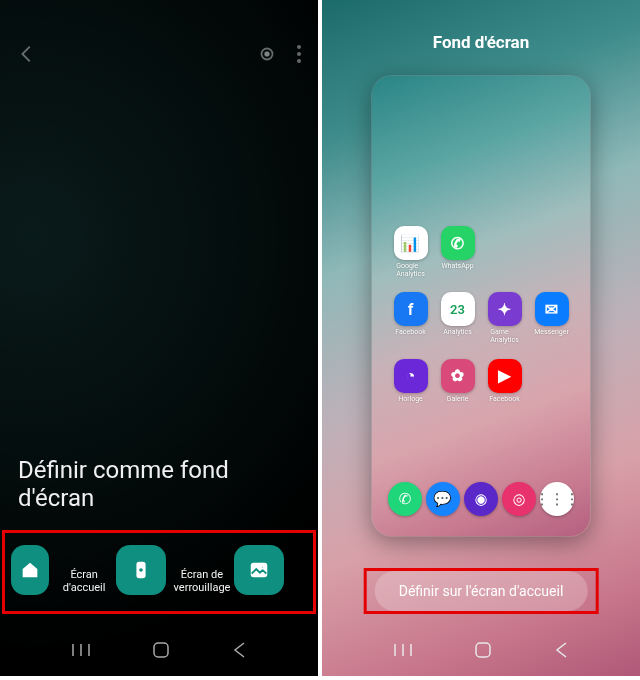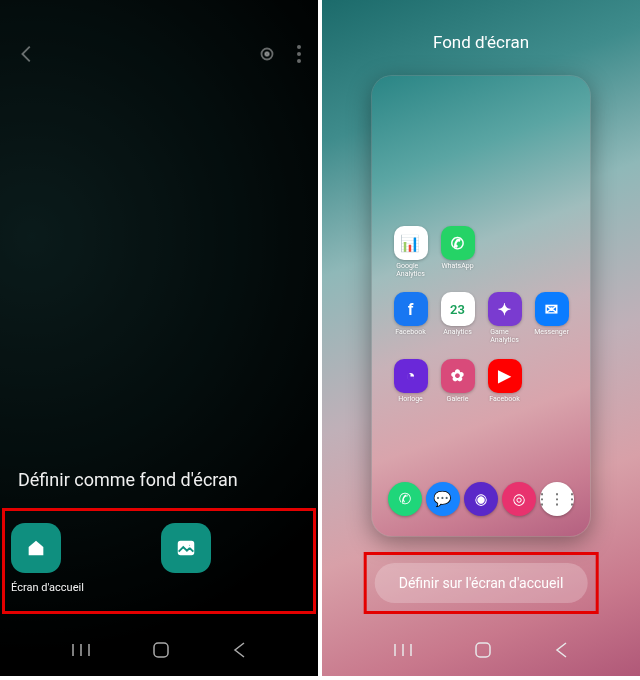--- a/index.html
+++ b/index.html
@@ -72,7 +72,7 @@
   
   .r-title {
     position: absolute; top: 32px; left: 0; right: 0;
-    text-align: center; color: #fff; font-size: 17px; font-weight: 400;
+    text-align: center; color: #fff; font-size: 17px; font-weight: 700;
   }
   .preview {
     position: absolute; top: 76px; left: 50px; right: 50px; height: 460px;

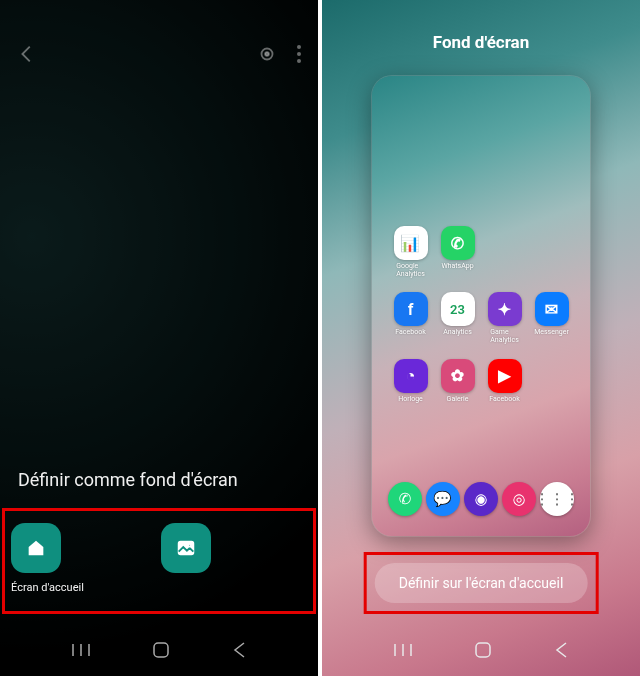--- a/index.html
+++ b/index.html
@@ -40,7 +40,7 @@
     padding-bottom: 14px;
   }
   .sheet-title {
-    color: #f0f0f0; font-size: 18px; font-weight: 400;
+    color: #f0f0f0; font-size: 24px; font-weight: 400;
     padding: 18px 18px 18px 18px;
   }
   .choice-row {

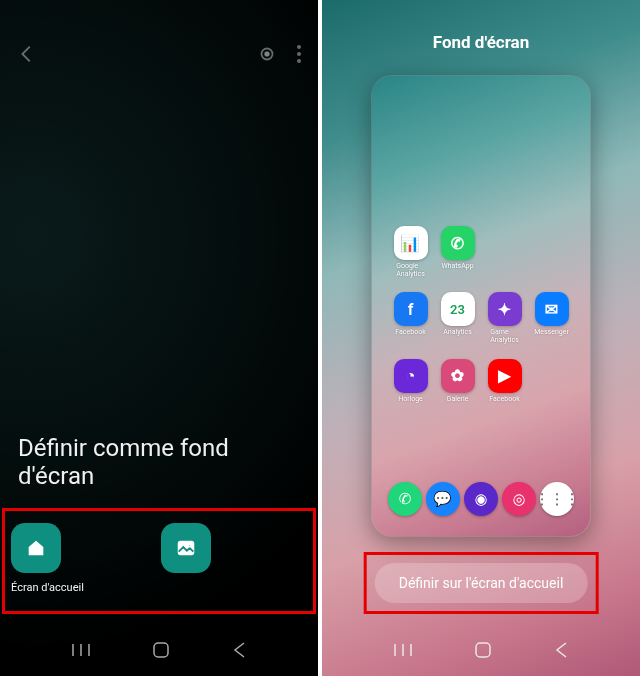--- a/index.html
+++ b/index.html
@@ -50,7 +50,7 @@
     margin: 0 2px;
   }
   .choice {
-    flex: 1; display: flex; flex-direction: column; align-items: flex-start;
+    flex: 1; display: flex; flex-direction: row; align-items: flex-end;
     gap: 8px; padding: 4px 2px;
   }
   .squircle {

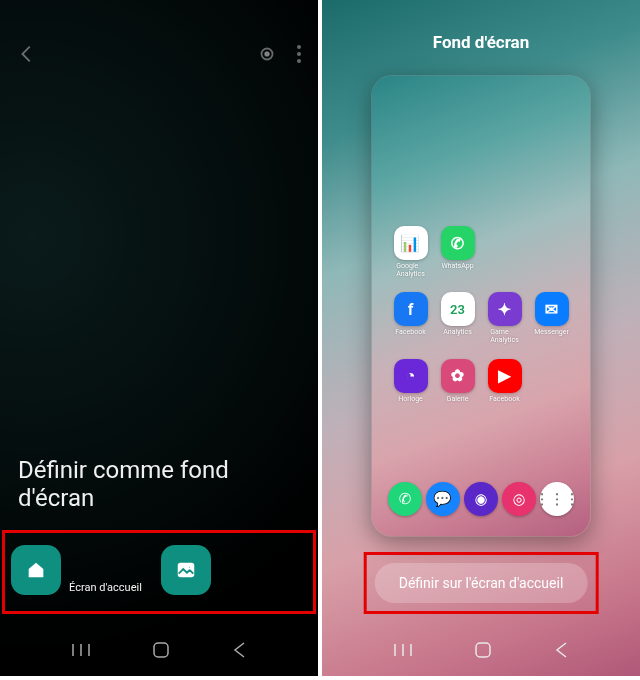--- a/index.html
+++ b/index.html
@@ -155,6 +155,16 @@
         <div class="choice-label">Écran d'accueil</div>
       </div>
 
+      <div class="choice">
+        <div class="squircle">
+          <svg viewBox="0 0 24 24" fill="#fff">
+              <rect x="7" y="3" width="10" height="18" rx="3"></rect>
+              <circle cx="12" cy="12" r="2" fill="#0f8f7f"></circle>
+            </svg>
+        </div>
+        <div class="choice-label">Écran de
+verrouillage</div>
+      </div>
 
       <div class="choice">
         <div class="squircle">

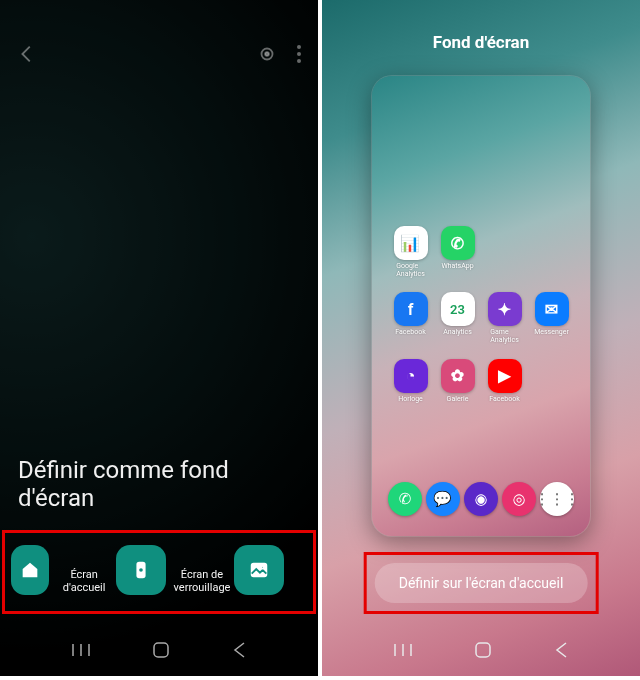--- a/index.html
+++ b/index.html
@@ -101,7 +101,7 @@
   .dock-icon { width: 34px; height: 34px; border-radius: 50%; display:flex; align-items:center; justify-content:center; box-shadow: 0 1px 3px rgba(0,0,0,0.3); }
   .set-btn-wrap {
     position: absolute; bottom: 62px; left: 50%; transform: translateX(-50%);
-    border: 3px solid #e40000; padding: 8px 8px;
+    border: 3px solid #e40000; padding: 0 8px;
   }
   .set-btn {
     padding: 12px 24px;

